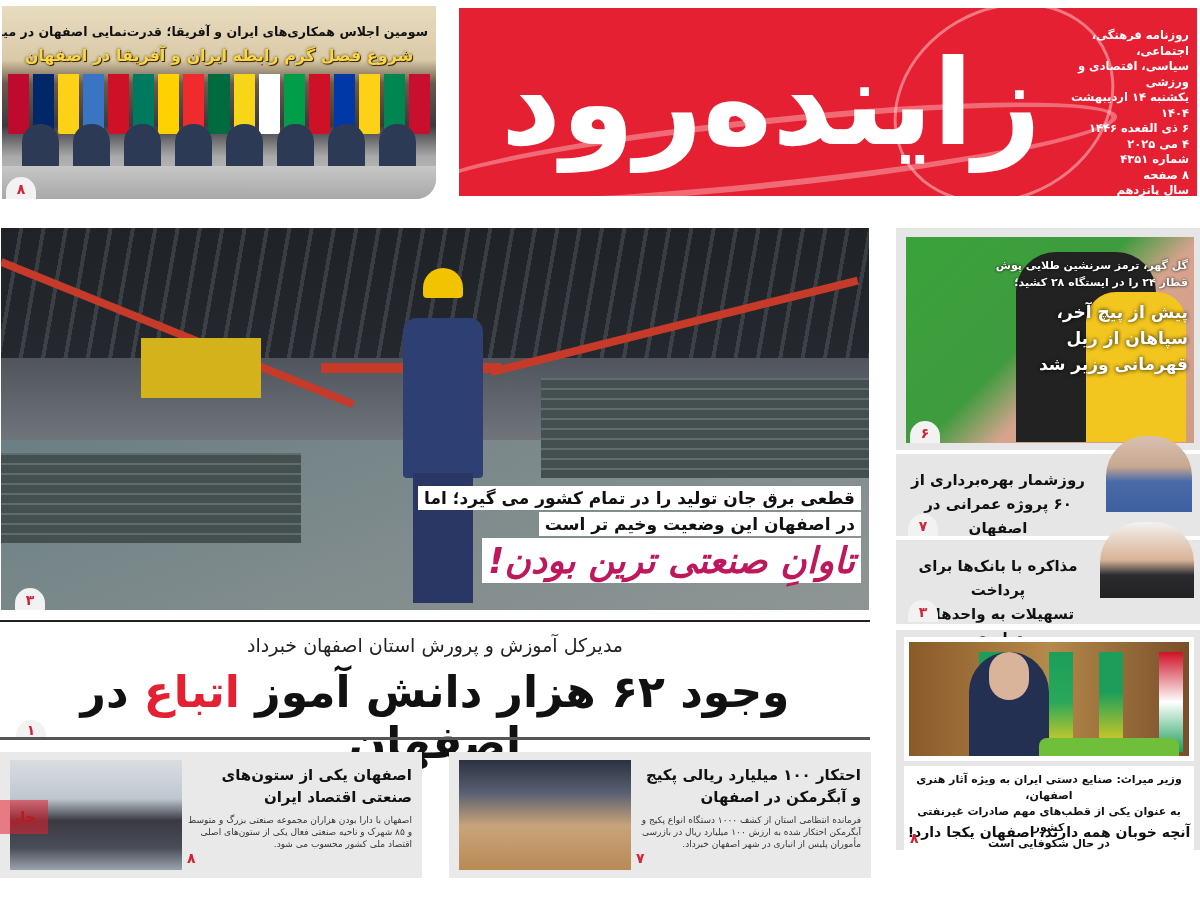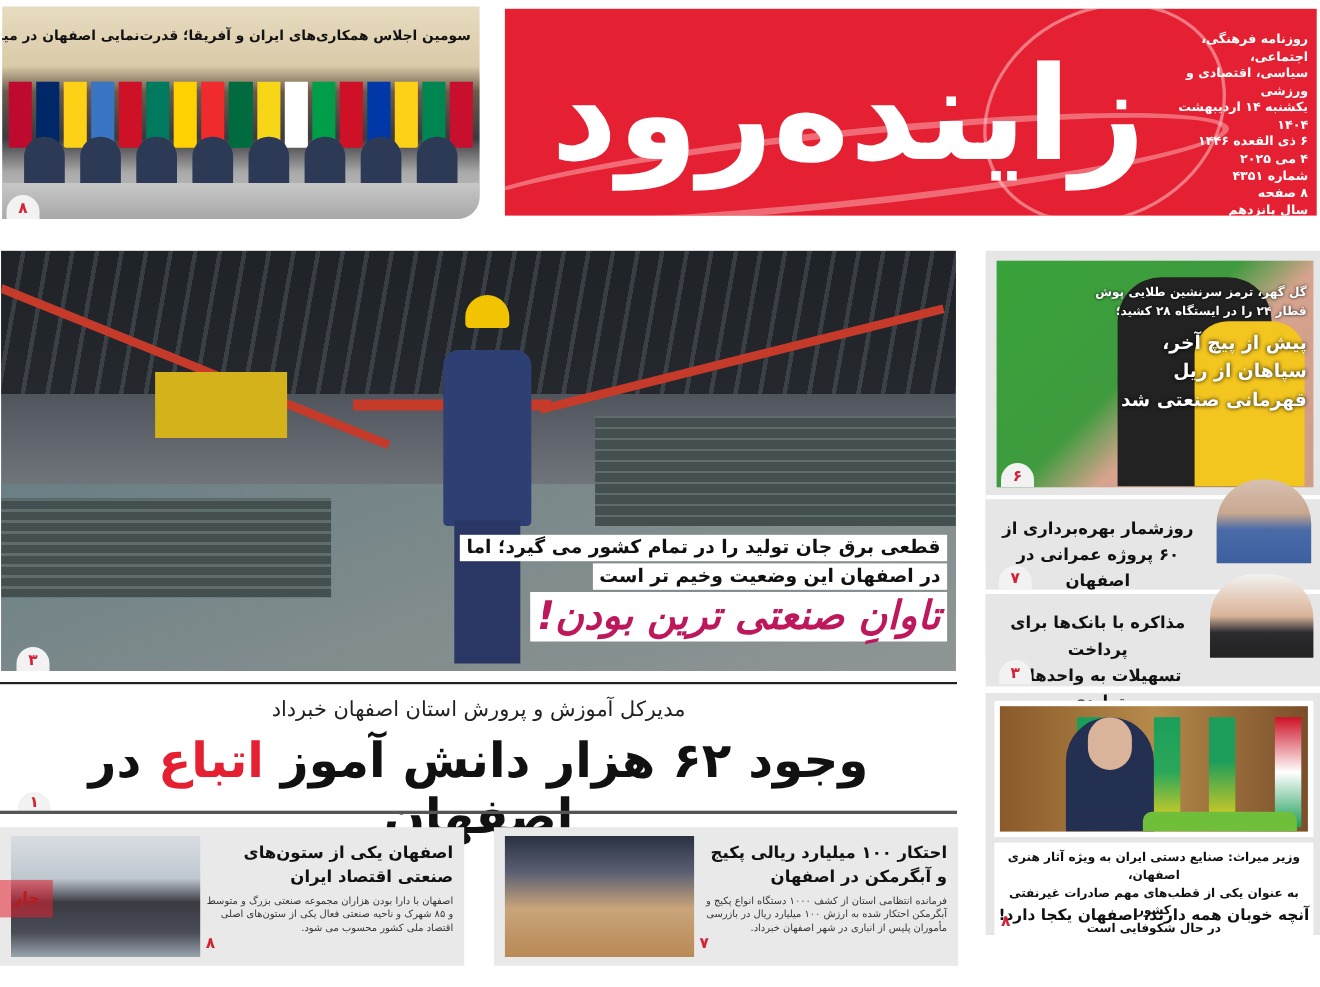--- a/index.html
+++ b/index.html
@@ -113,6 +113,7 @@
   </div>
   <div class="table"></div>
   <div class="kicker">سومین اجلاس همکاری‌های ایران و آفریقا؛ قدرت‌نمایی اصفهان در میزبانی از رویدادهای بین‌المللی</div>
+  <div class="headline">شروع فصل گرم رابطه ایران و آفریقا در اصفهان</div>
   <div class="page-num" style="left:4px; top:171px;">۸</div>
 </div>
 

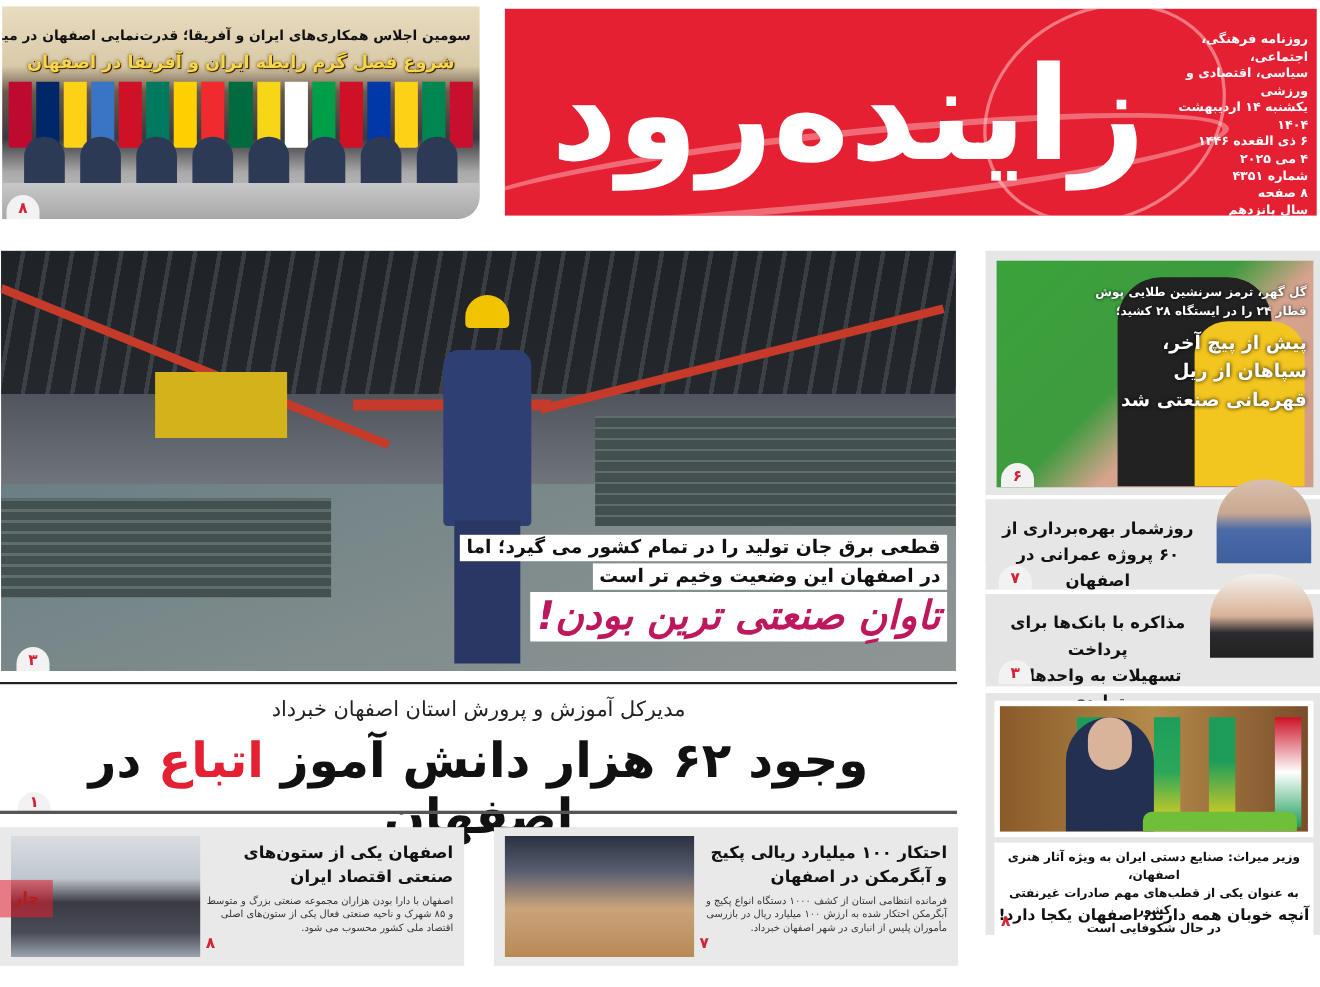--- a/index.html
+++ b/index.html
@@ -168,7 +168,7 @@
   <div class="title">
     <div>پیش از پیچ آخر،</div>
     <div>سپاهان از ریل</div>
-    <div>قهرمانی صنعتی شد</div>
+    <div>قهرمانی وزیر شد</div>
   </div>
   <div class="page-num" style="left:4px; top:184px;">۶</div>
 </div>

